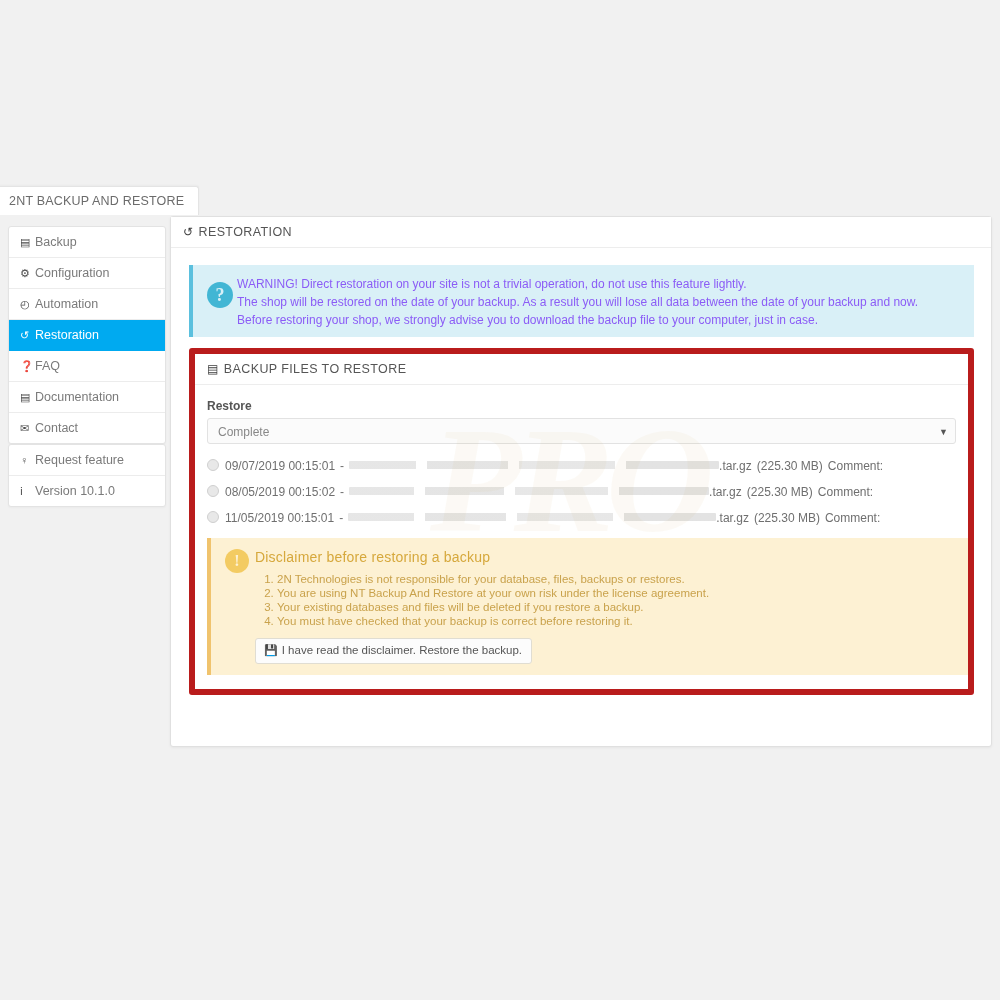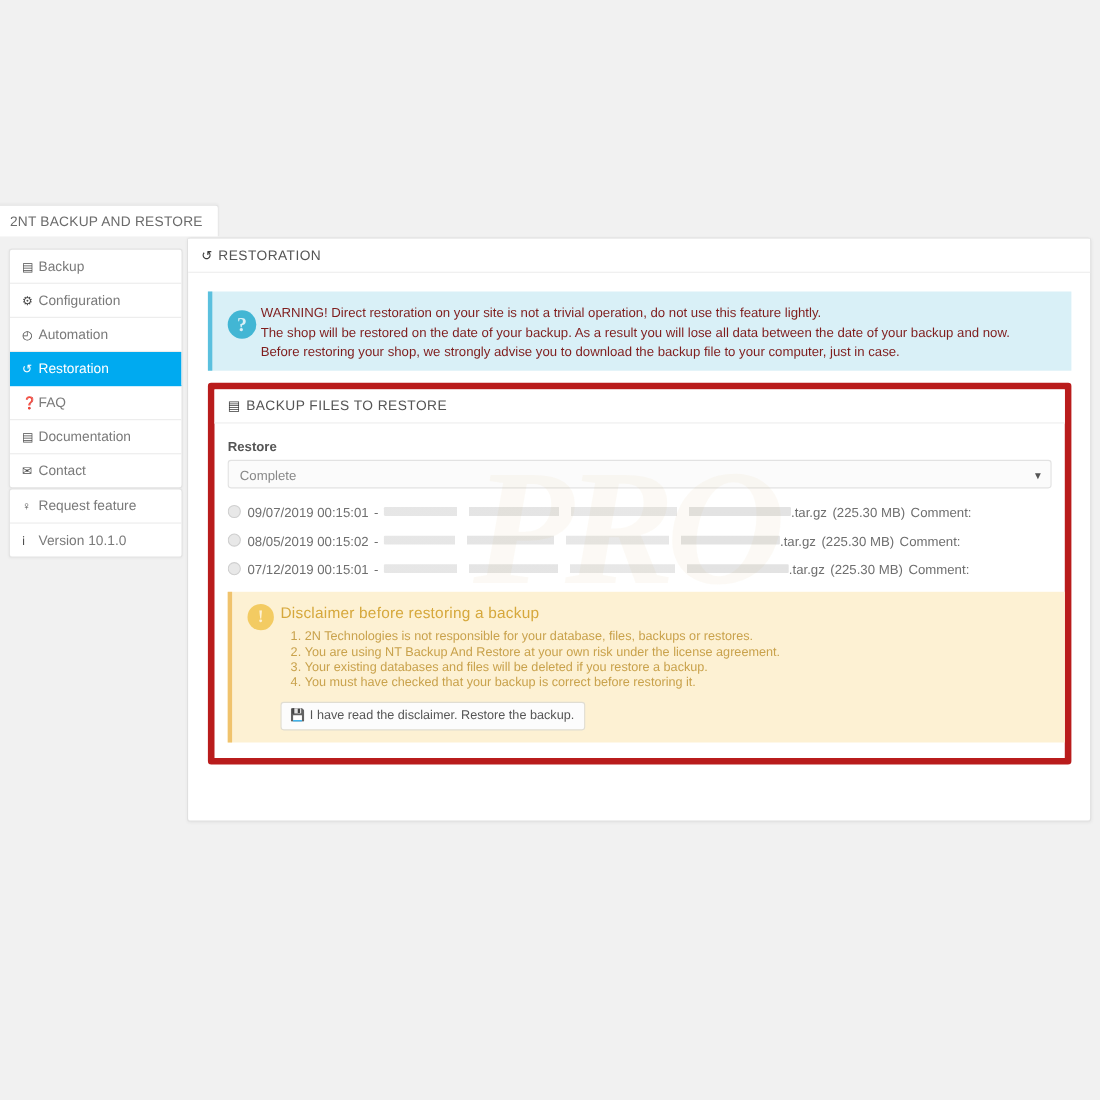--- a/index.html
+++ b/index.html
@@ -140,7 +140,7 @@
   }
   #alert-info .line {
     font-size: 12px;
-    color: #7f1d1d;
+    color: #8b5cf6;
     line-height: 18px;
     white-space: nowrap;
   }

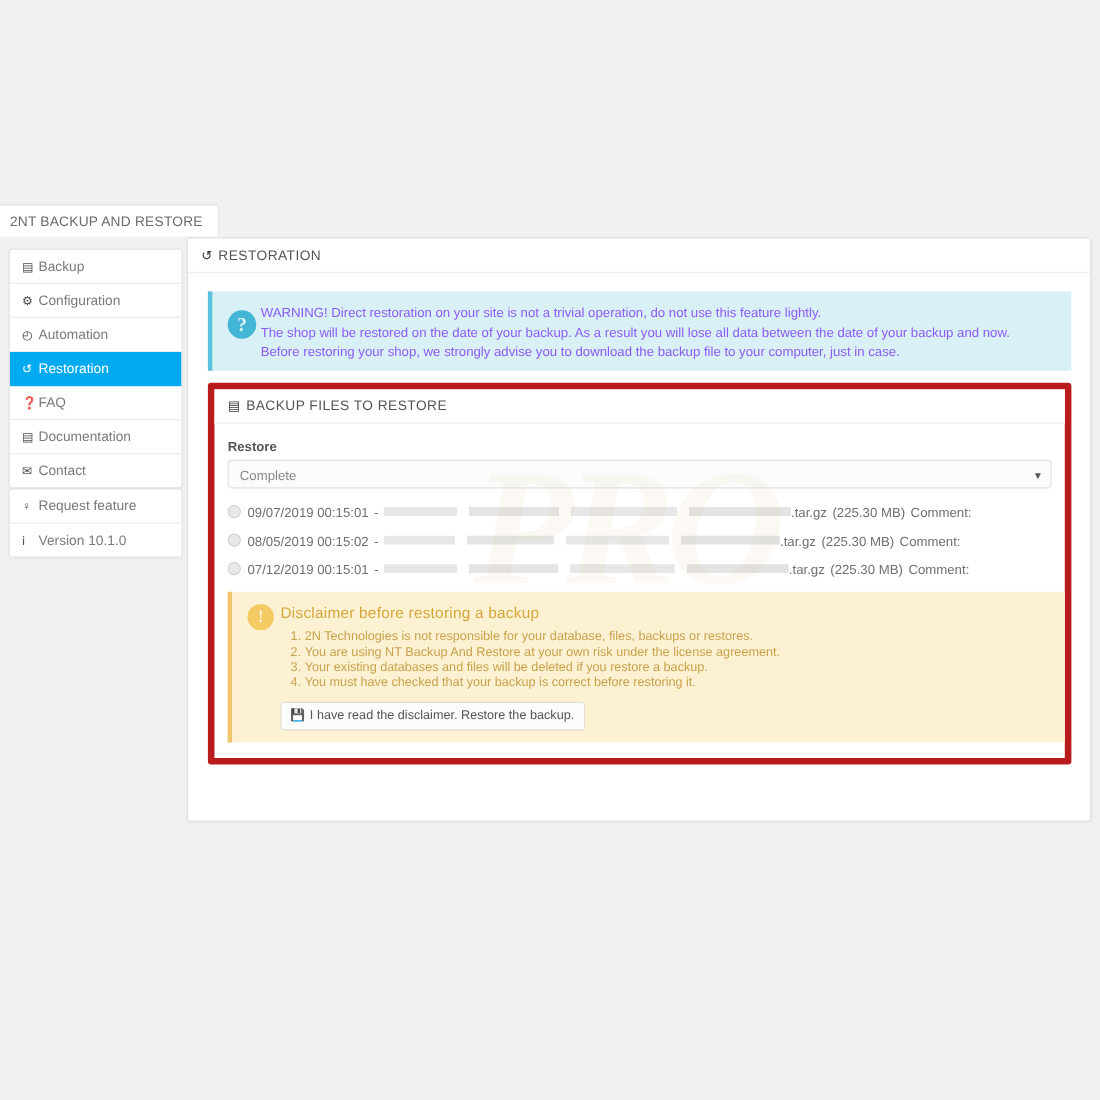--- a/index.html
+++ b/index.html
@@ -348,7 +348,7 @@
         <div id="file-list" style="margin-top:9px;">
             <div class="file-row"><span class="radio"></span><span>09/07/2019 00:15:01</span><span style="margin: 0px 5px;">-</span><span class="redacted" style="width: 370px;"></span><span>.tar.gz</span><span style="margin-left: 5px;">(225.30 MB)</span><span style="margin-left: 5px;">Comment:</span></div>
             <div class="file-row"><span class="radio"></span><span>08/05/2019 00:15:02</span><span style="margin: 0px 5px;">-</span><span class="redacted" style="width: 360px;"></span><span>.tar.gz</span><span style="margin-left: 5px;">(225.30 MB)</span><span style="margin-left: 5px;">Comment:</span></div>
-            <div class="file-row"><span class="radio"></span><span>07/12/2019 00:15:01</span><span style="margin: 0px 5px;">-</span><span class="redacted" style="width: 368px;"></span><span>.tar.gz</span><span style="margin-left: 5px;">(225.30 MB)</span><span style="margin-left: 5px;">Comment:</span></div>
+            <div class="file-row"><span class="radio"></span><span>11/05/2019 00:15:01</span><span style="margin: 0px 5px;">-</span><span class="redacted" style="width: 368px;"></span><span>.tar.gz</span><span style="margin-left: 5px;">(225.30 MB)</span><span style="margin-left: 5px;">Comment:</span></div>
           </div>
 
         <div id="disclaimer">

